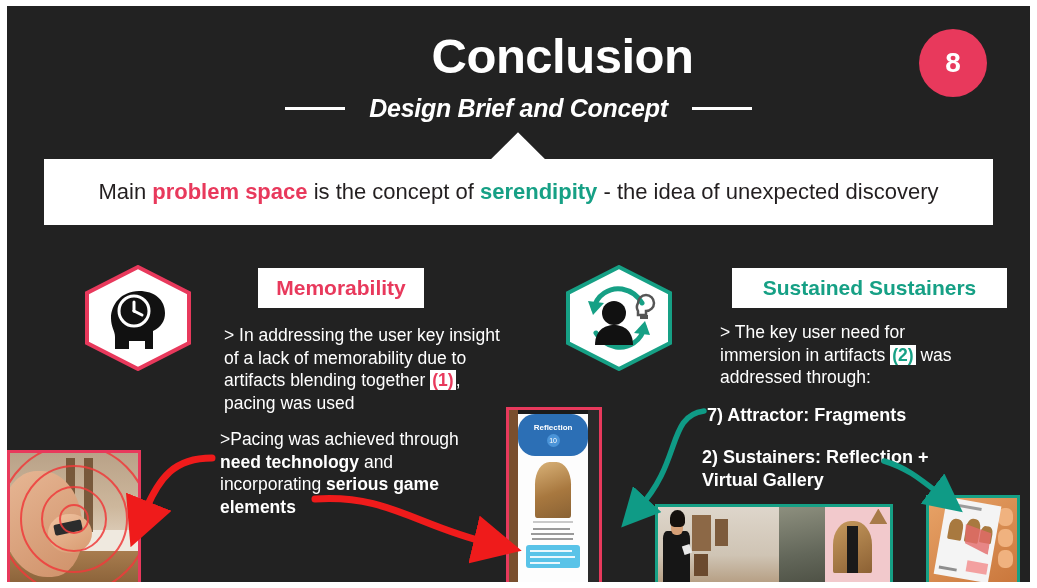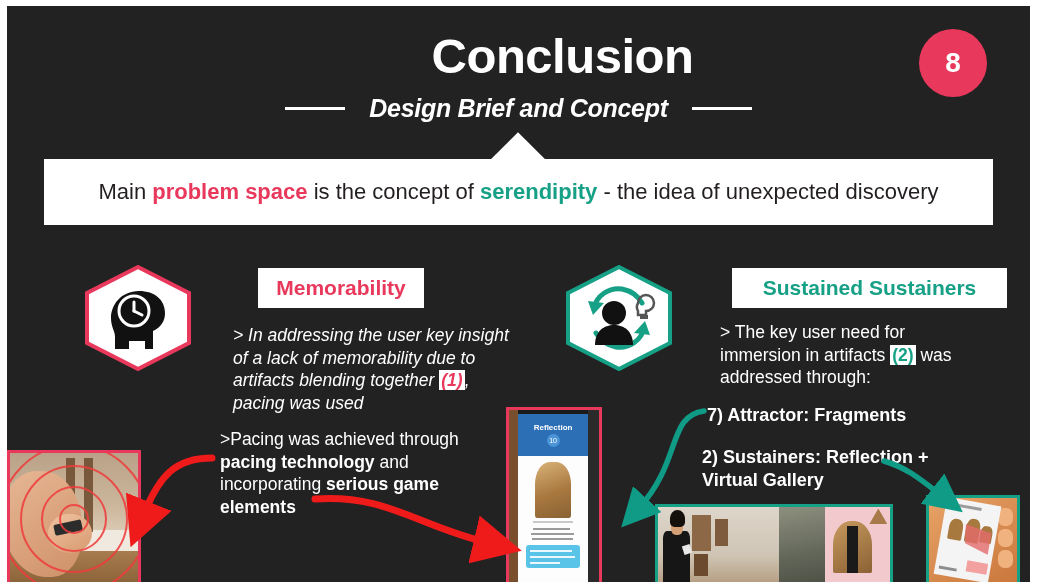--- a/index.html
+++ b/index.html
@@ -42,7 +42,7 @@
 
   
   .body-txt{position:absolute;color:#ffffff;font-size:17.5px;line-height:1.29;}
-  .mem-p1{left:226px;top:318px;width:286px;font-style:italic;}
+  .mem-p1{left:217px;top:318px;width:286px;}
   .mem-p2{left:213px;top:422px;width:270px;}
   .sus-p1{left:693px;top:315px;width:232px;margin-left:20px;}
   .body-txt b{font-weight:bold;}

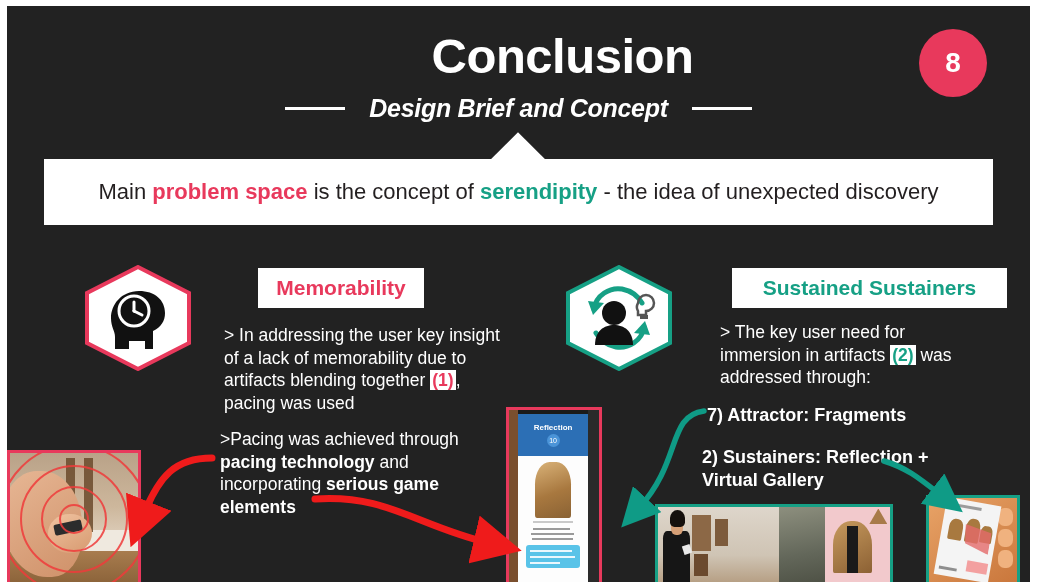--- a/index.html
+++ b/index.html
@@ -82,7 +82,7 @@
   .pm-bgR{position:absolute;right:0;top:0;width:12%;height:100%;background:#2a2a2a;}
   .pm-screen{position:absolute;left:10%;top:2%;width:78%;height:96%;background:#fdfdfd;}
   .pm-head{position:absolute;left:0;top:0;width:100%;height:25%;background:#2c6fb5;
-           display:flex;flex-direction:column;align-items:center;justify-content:center;gap:2px;}
+           display:flex;flex-direction:column;align-items:center;justify-content:center;gap:2px;border-radius:17px;}
   .pm-title{color:#ffffff;font-size:8px;font-weight:bold;}
   .pm-dot{width:13px;height:13px;border-radius:50%;background:#4b94d8;color:#fff;font-size:7px;
           display:flex;align-items:center;justify-content:center;}

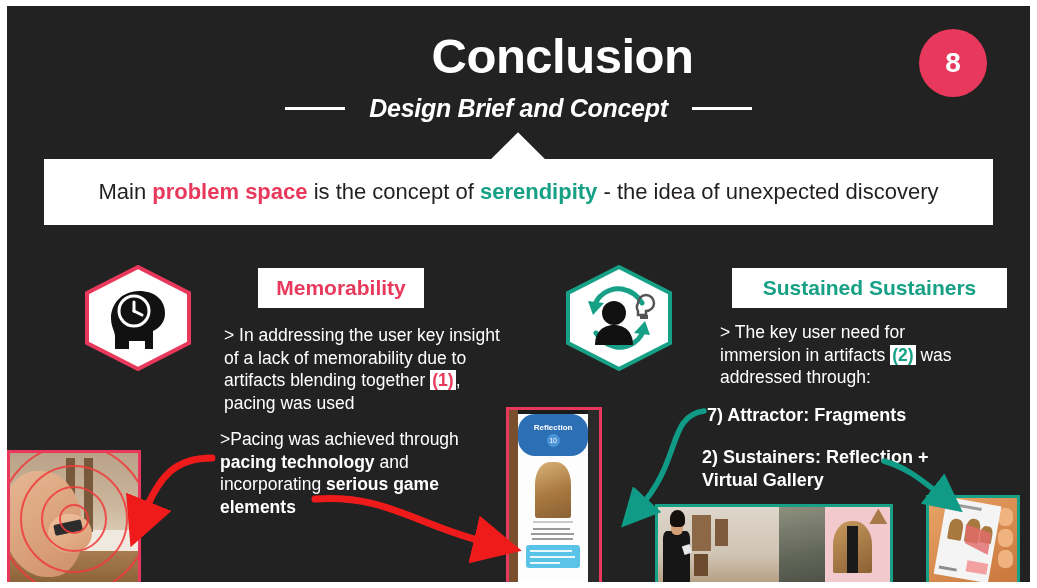--- a/index.html
+++ b/index.html
@@ -178,7 +178,7 @@
 
     <div class="body-txt mem-p1"><span>&gt; In addressing the user key insight of a lack of memorability due to artifacts blending together </span><span class="tag tag-red">(1)</span><span>, pacing was used</span></div>
 
-    <div class="body-txt mem-p2"><span>&gt;Pacing was achieved through </span><b>pacing technology</b><span> and incorporating </span><b>serious game elements</b></div>
+    <div class="body-txt mem-p2"><span>&gt;Pacing was achieved through </span><b>need technology</b><span> and incorporating </span><b>serious game elements</b></div>
 
     <div class="body-txt sus-p1"><span>&gt; The key user need for immersion in artifacts </span><span class="tag tag-teal">(2)</span><span> was addressed through:</span></div>
 

